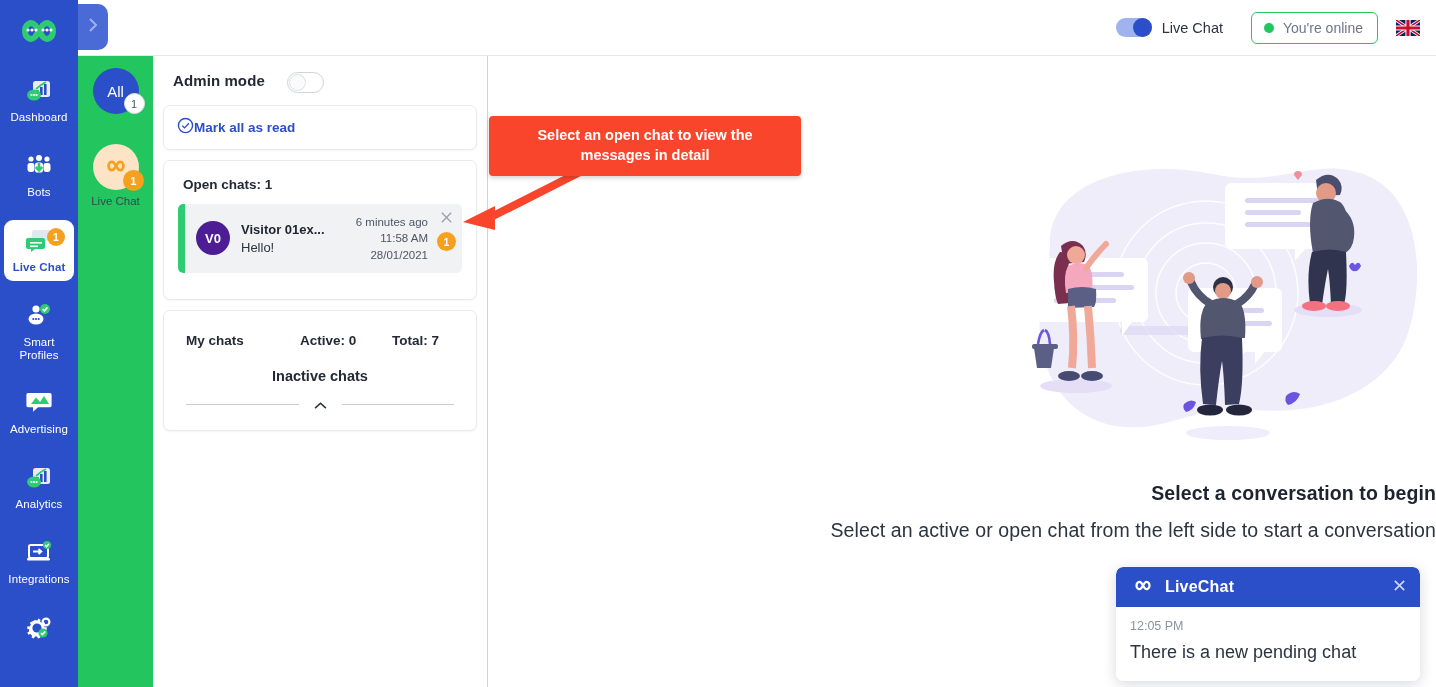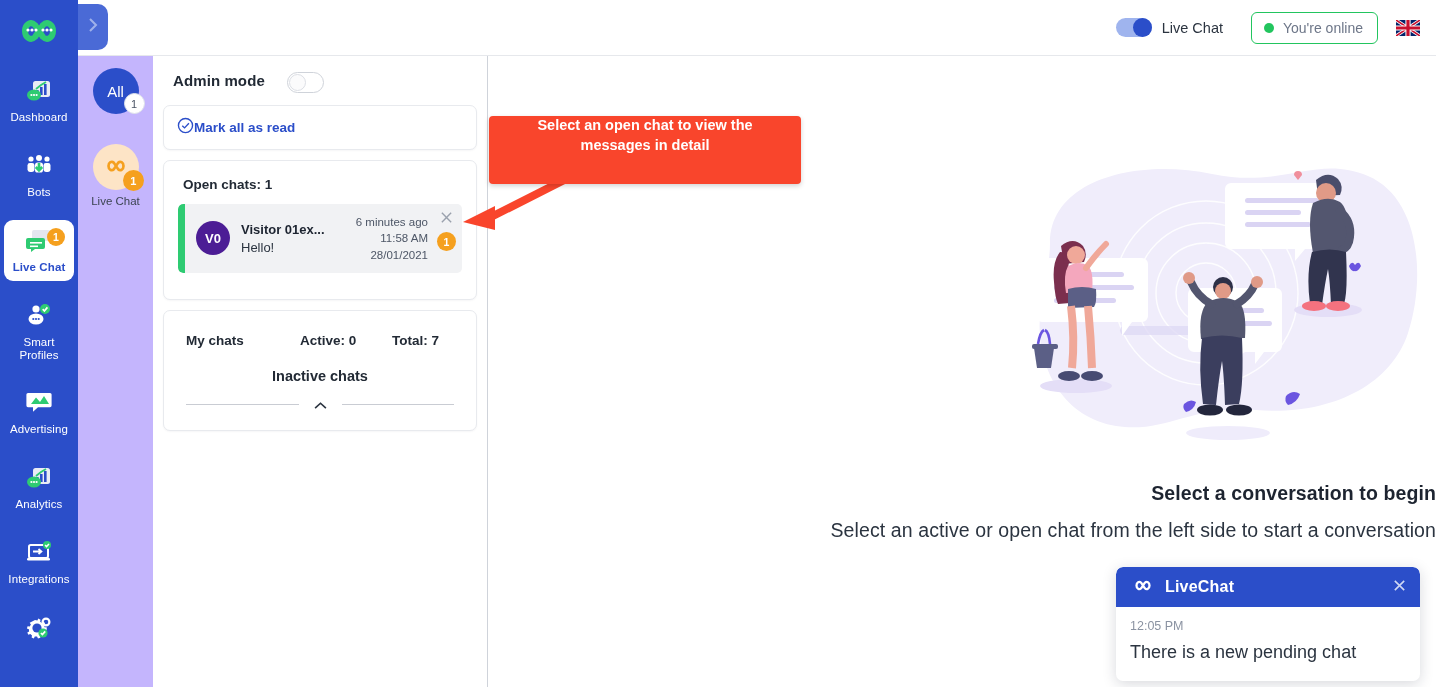--- a/index.html
+++ b/index.html
@@ -82,7 +82,7 @@
   
   .filter-strip {
     position: absolute; left: 78px; top: 56px; width: 75px; bottom: 0;
-    background: #c4b5fd; z-index: 12;
+    background: #22c55e; z-index: 12;
     display: flex; flex-direction: column; align-items: center; padding-top: 12px;
   }
   .filter-item { position: relative; display:flex; flex-direction:column; align-items:center; margin-bottom: 8px; }

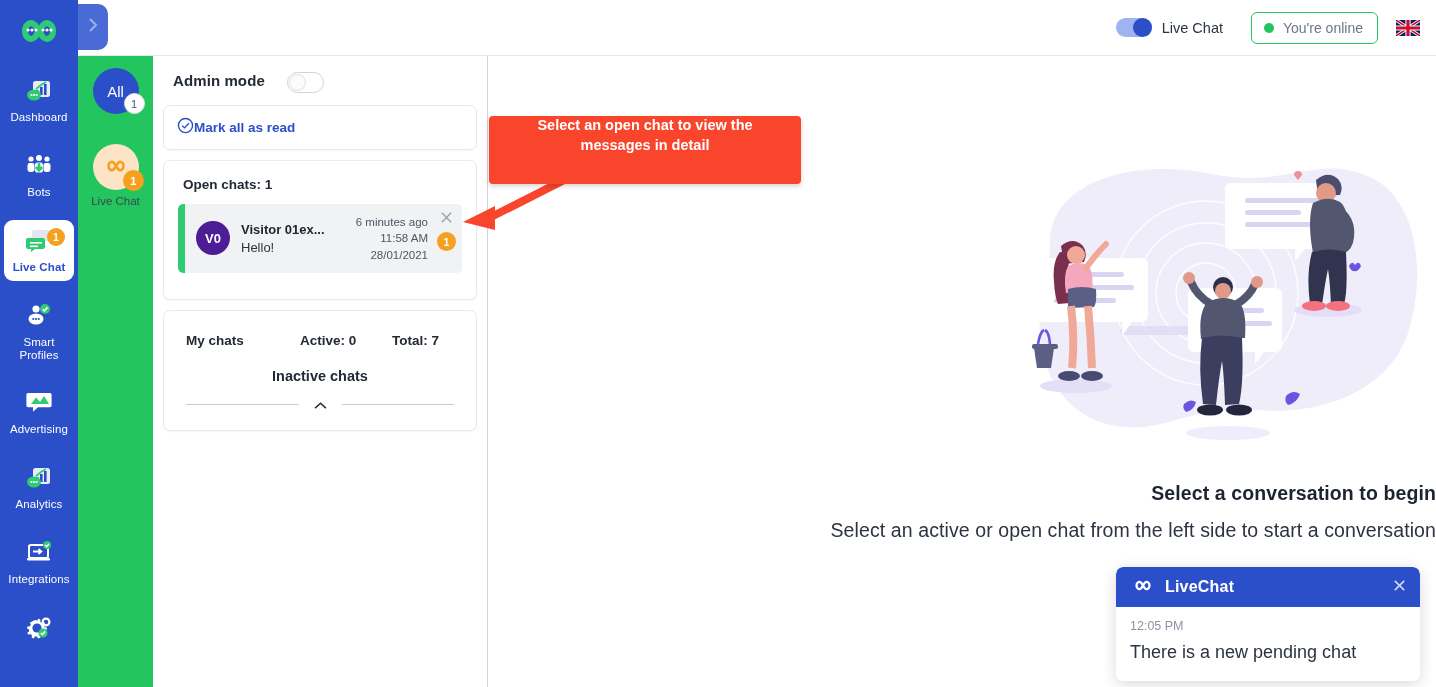--- a/index.html
+++ b/index.html
@@ -184,10 +184,10 @@
 
   
   .callout {
-    position: absolute; left: 489px; top: 116px; width: 312px; height: 68px;
+    position: absolute; left: 489px; top: 116px; width: 312px; height: 60px;
     background: #f9452c; border-radius: 4px;
     color: #ffffff; font-size: 14.5px; font-weight: 700; text-align: center;
-    display: flex; align-items: flex-start; justify-content: center;
+    display: flex; align-items: center; justify-content: center;
     box-shadow: 0 2px 5px rgba(0,0,0,.18);
     line-height: 1.35; padding: 0 14px;
     z-index: 40;

